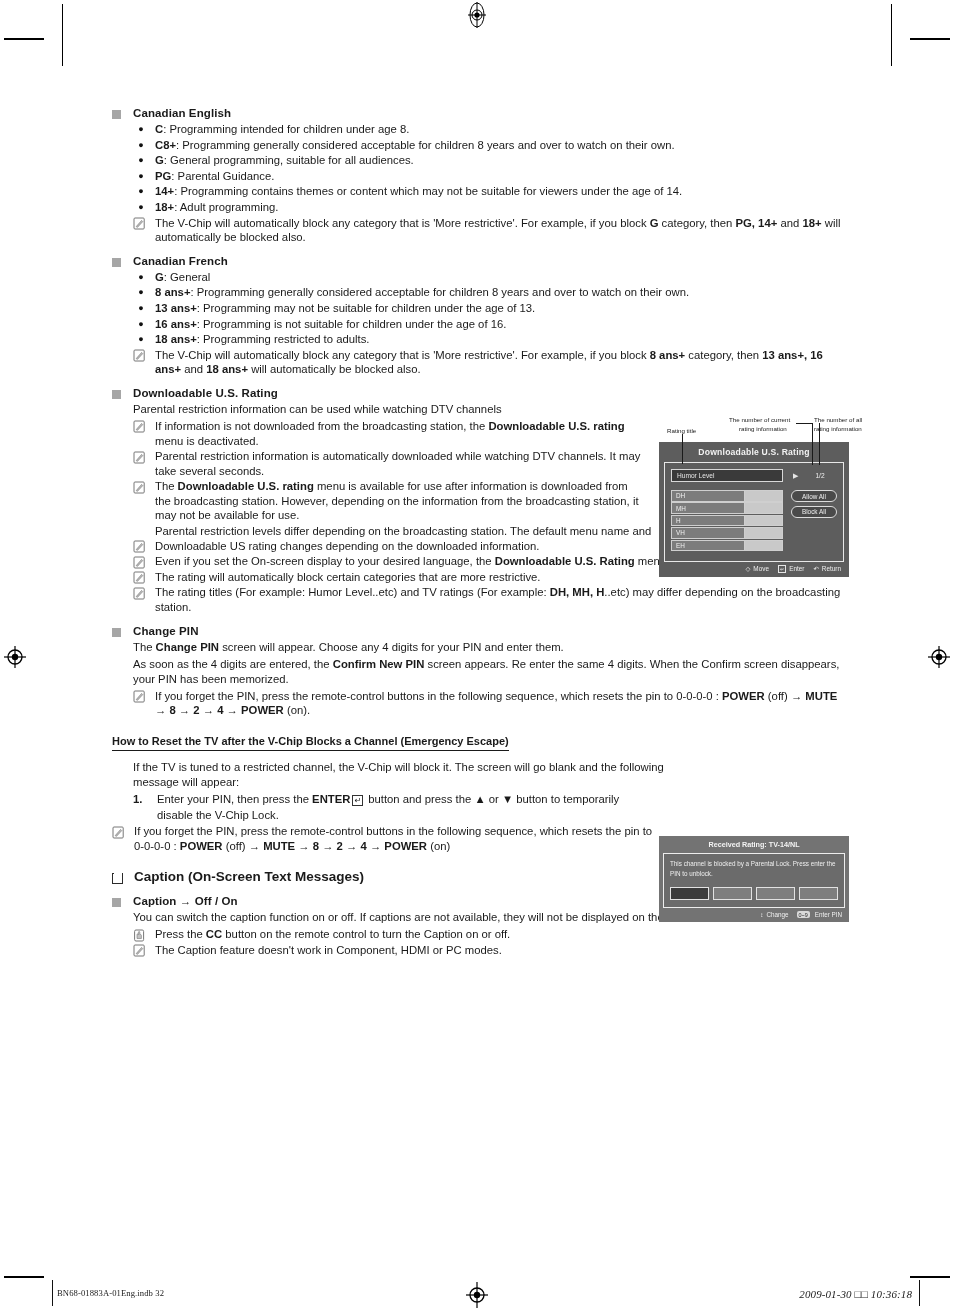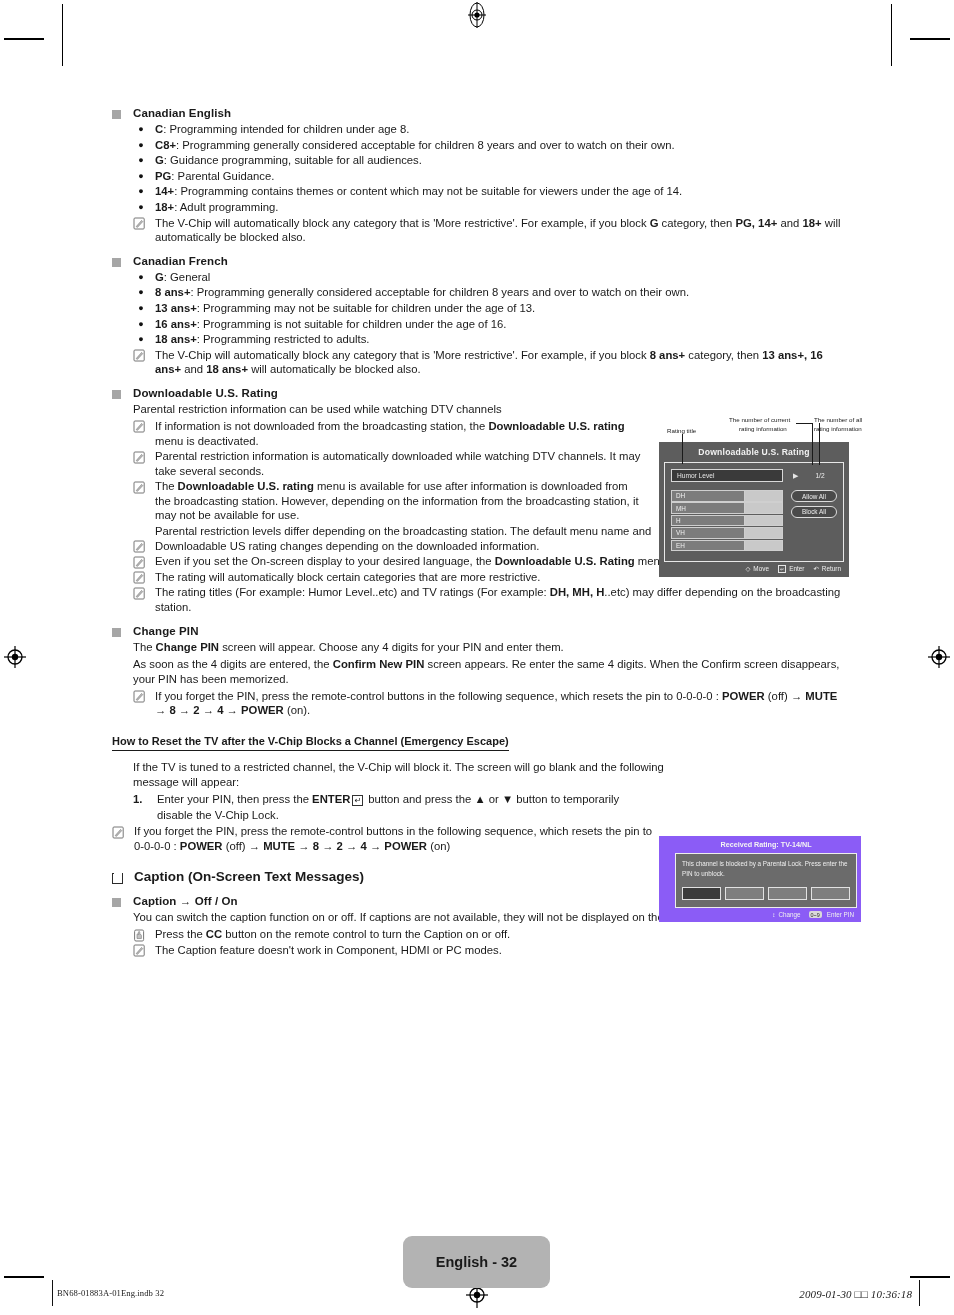--- a/index.html
+++ b/index.html
@@ -429,7 +429,7 @@
   </div>
   <div class="row indent1">
     <span class="dot">●</span>
-    <span class="txt"><b>G</b><span>: Guidance programming, suitable for all audiences.</span></span>
+    <span class="txt"><b>G</b><span>: General programming, suitable for all audiences.</span></span>
   </div>
   <div class="row indent1">
     <span class="dot">●</span>

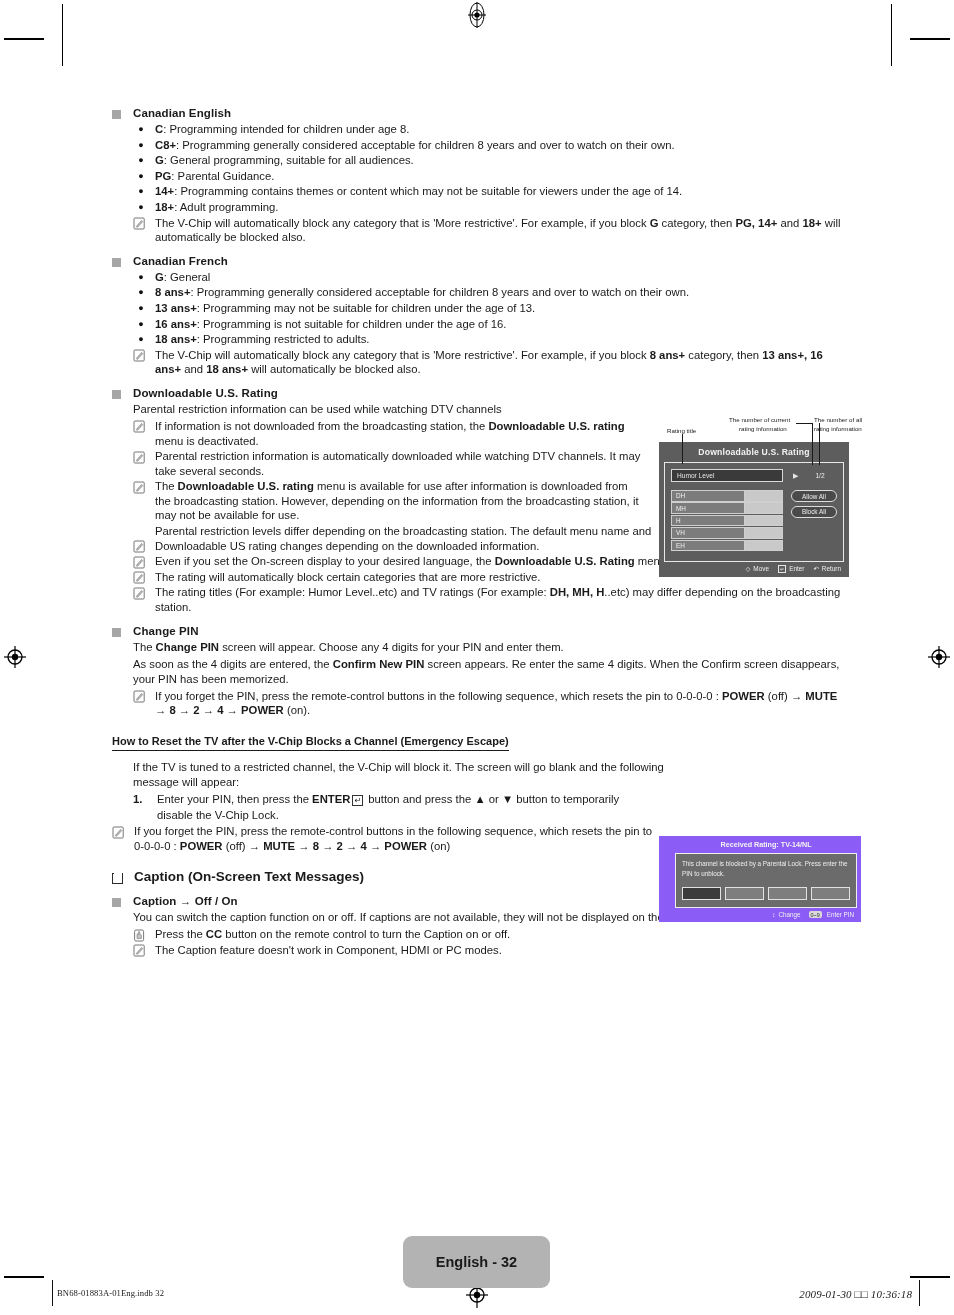--- a/index.html
+++ b/index.html
@@ -272,7 +272,7 @@
     top: 836px;
     width: 190px;
   }
-  .osd2 { background: #8b5cf6; width: 190px; padding-left: 12px; }
+  .osd2 { background: #737373; width: 190px; }
   .osd2-title {
     color: #f4f4f4;
     text-align: center;

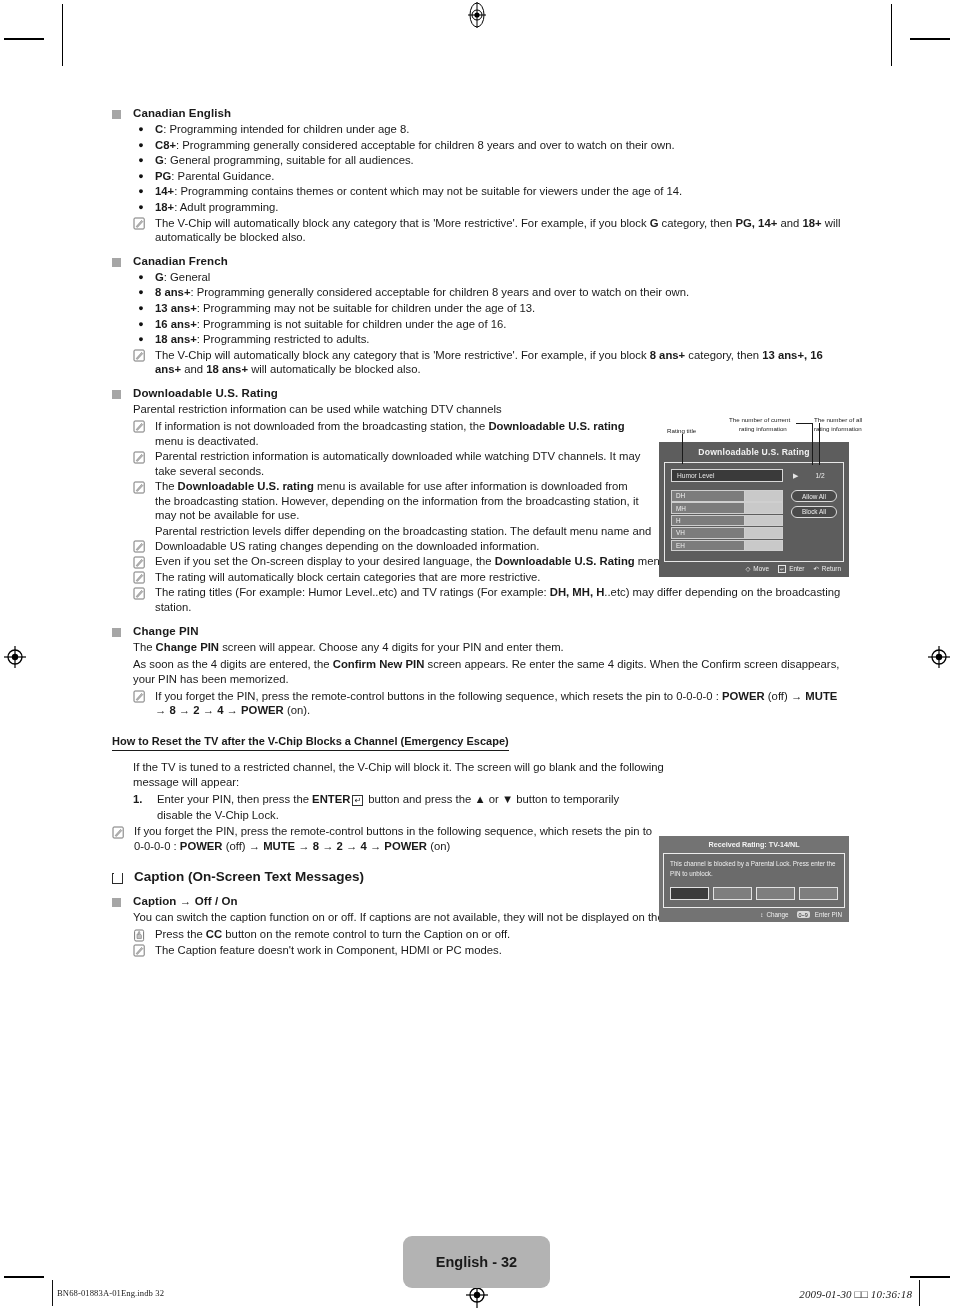--- a/index.html
+++ b/index.html
@@ -714,7 +714,6 @@
   </div>
 </div>
 
-<div class="pagetab">English - 32</div>
 <div class="foot-left">BN68-01883A-01Eng.indb   32</div>
 <div class="foot-right">2009-01-30   □□ 10:36:18</div>
 

